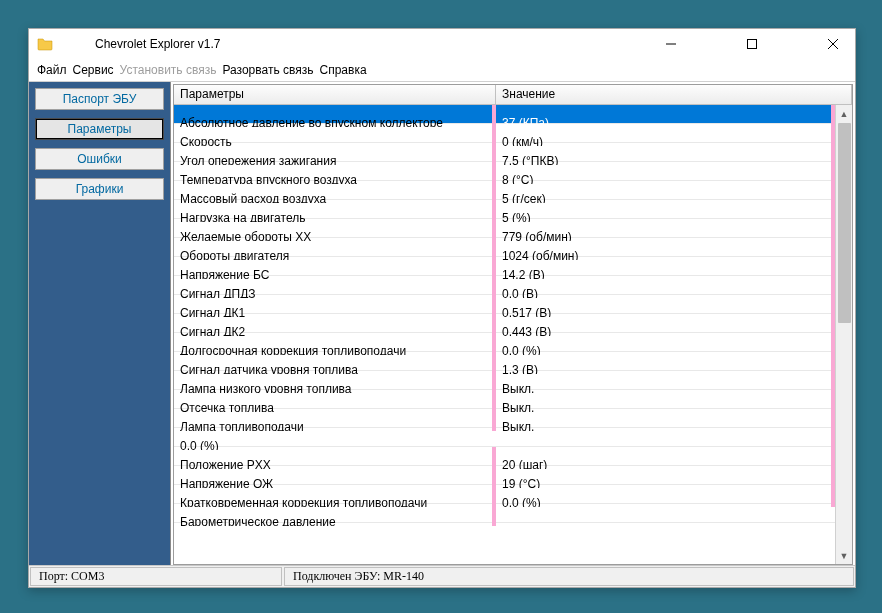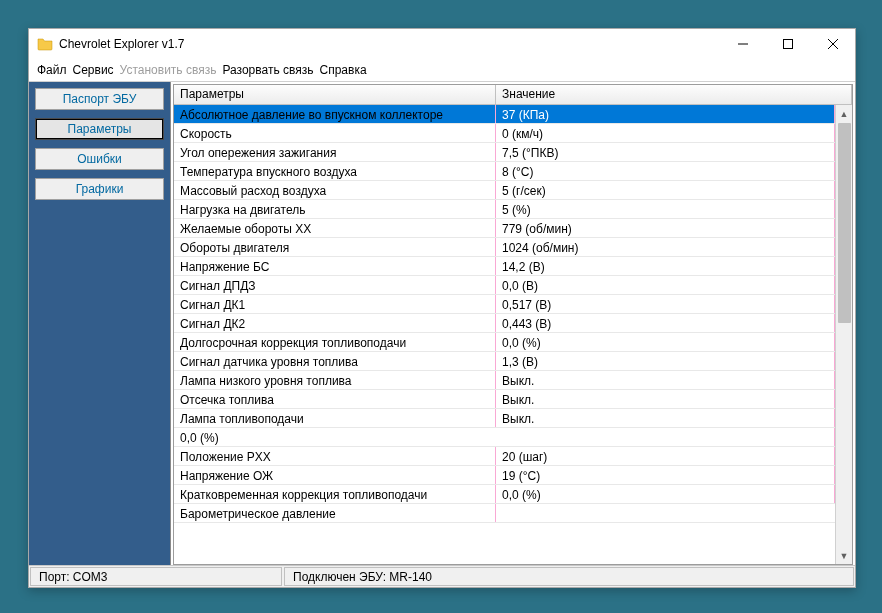--- a/index.html
+++ b/index.html
@@ -31,6 +31,7 @@
     align-items: center;
     padding: 0 0 0 8px;
     background: #fff;
+    gap: 36px;
   }
   .titlebar .app-icon {
     width: 16px; height: 16px;

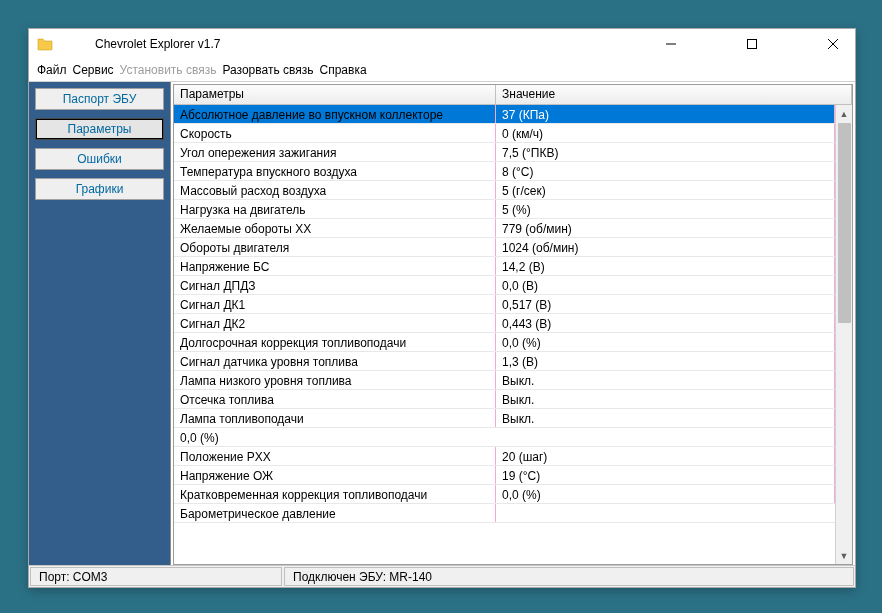--- a/index.html
+++ b/index.html
@@ -131,8 +131,8 @@
     border-bottom: 1px solid #e8e8e8;
   }
   .row .cell {
-    padding: 3px 6px;
-    border-right: 1px solid #f9a8d4;
+    padding: 11px 6px;
+    border-right: 4px solid #f9a8d4;
     color: #000;
     white-space: nowrap;
     overflow: hidden;

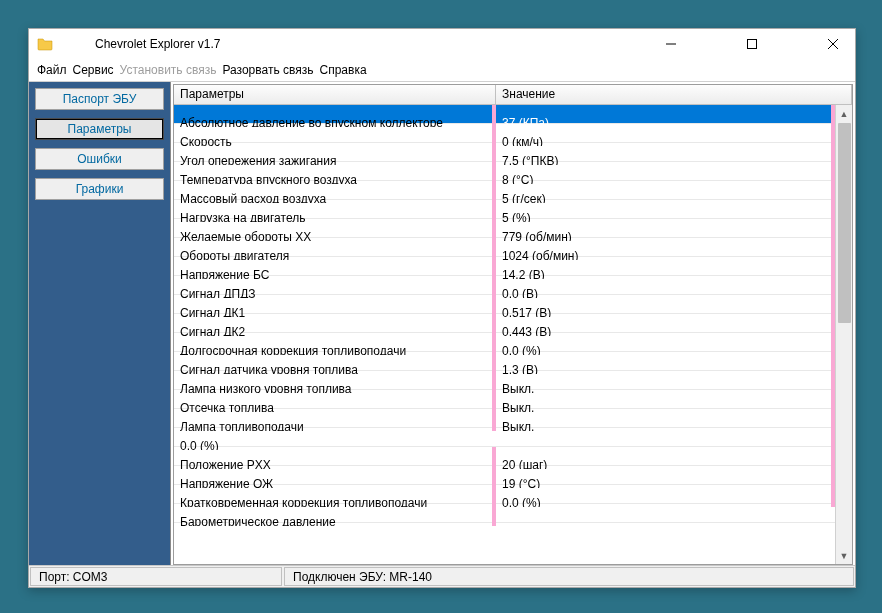--- a/index.html
+++ b/index.html
@@ -175,6 +175,7 @@
     align-items: center;
     color: #000;
     background: #f0f0f0;
+    font-family: Liberation Serif, serif;
   }
   .statusbar .panel.p1 { width: 252px; }
   .statusbar .panel.p2 { flex: 1; }

